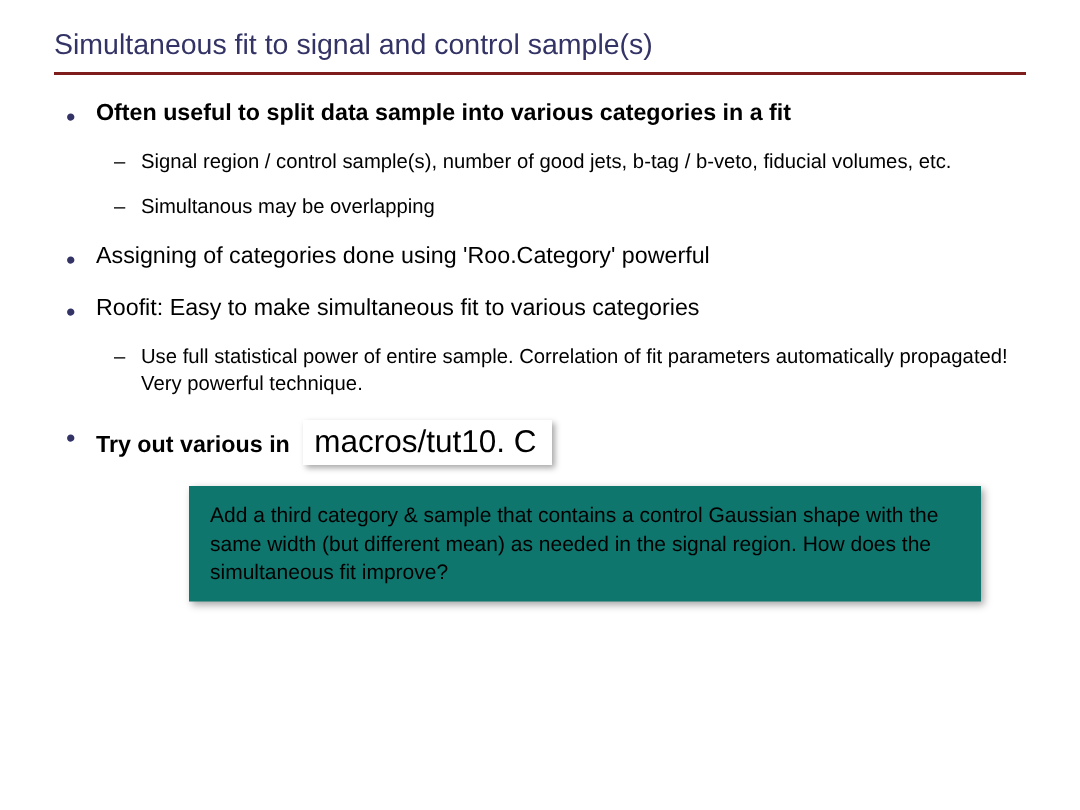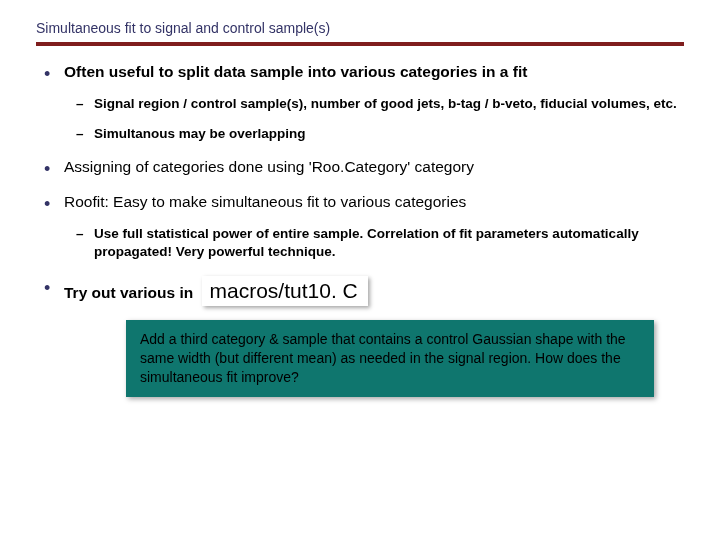--- a/index.html
+++ b/index.html
@@ -17,9 +17,9 @@
   }
   .title {
     color: #333366;
-    font-size: 14px;
+    font-size: 19px;
     font-weight: 400;
-    border-bottom: 4px solid #7f1d1d;
+    border-bottom: 2px solid #7f1d1d;
     padding-bottom: 6px;
     margin-bottom: 16px;
   }

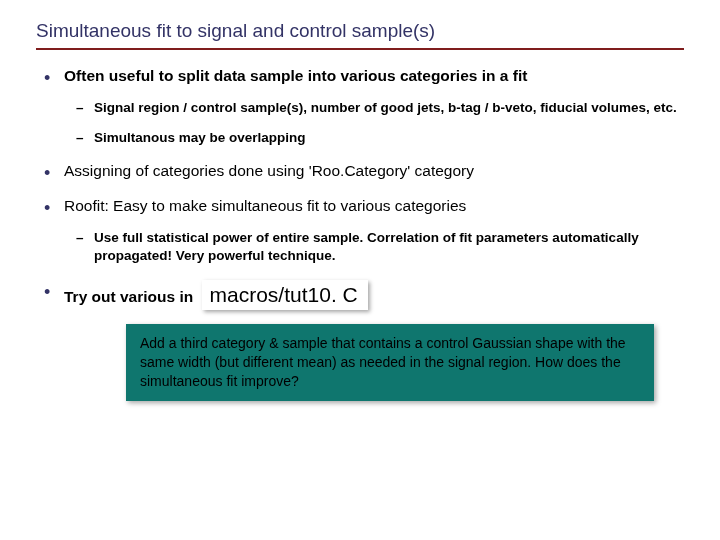--- a/index.html
+++ b/index.html
@@ -53,7 +53,7 @@
     margin-bottom: 12px;
     font-size: 13.5px;
     line-height: 1.35;
-    font-weight: 700;
+    font-weight: 400;
   }
   ul.sub > li::before {
     content: "–";

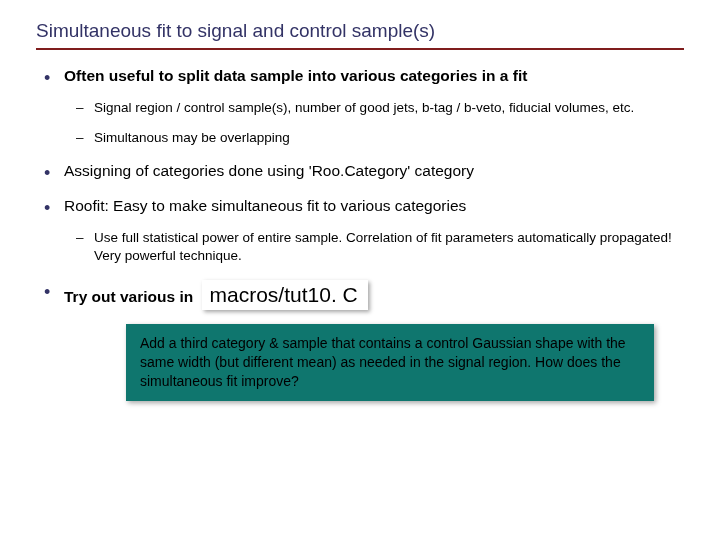--- a/index.html
+++ b/index.html
@@ -101,7 +101,7 @@
     </li>
 
     <li>
-      <span>Assigning of categories done using 'Roo.Category' category</span>
+      <span>Assigning of categories done using 'Roo.Category' powerful</span>
     </li>
 
     <li>

